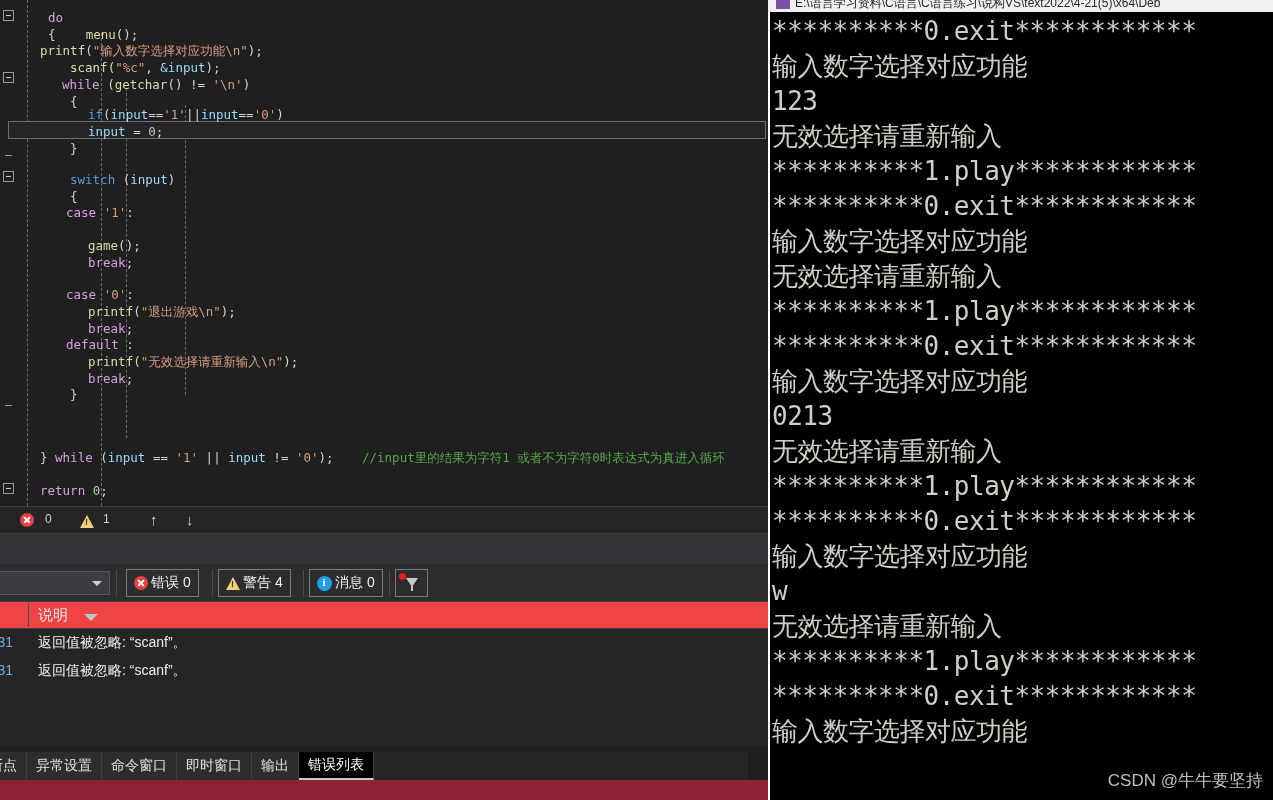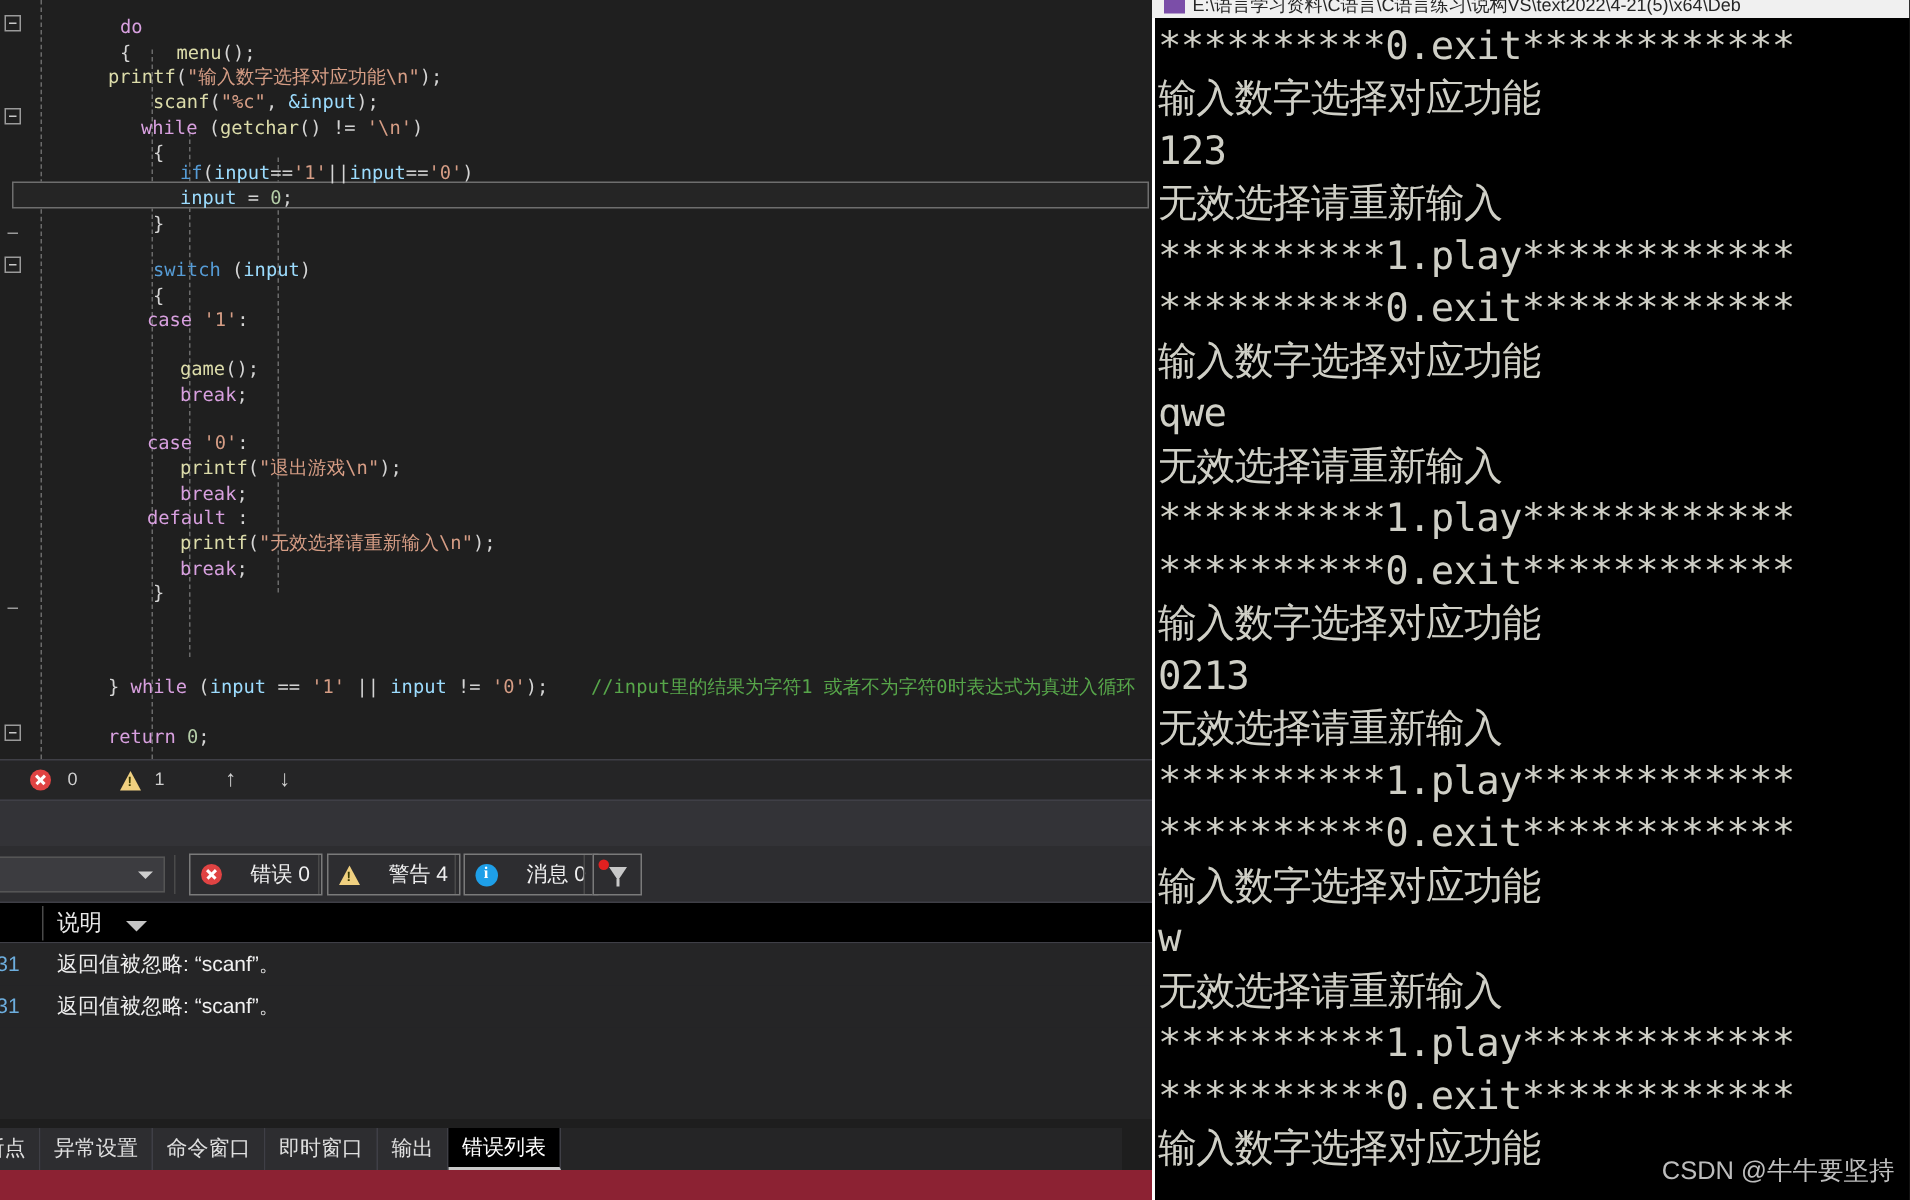--- a/index.html
+++ b/index.html
@@ -72,7 +72,6 @@
     left: 0;
     white-space: pre;
     font-family: "DejaVu Sans Mono", "Liberation Mono", monospace;
-    margin-left: 32px;
   }
   .guide {
     position: absolute;

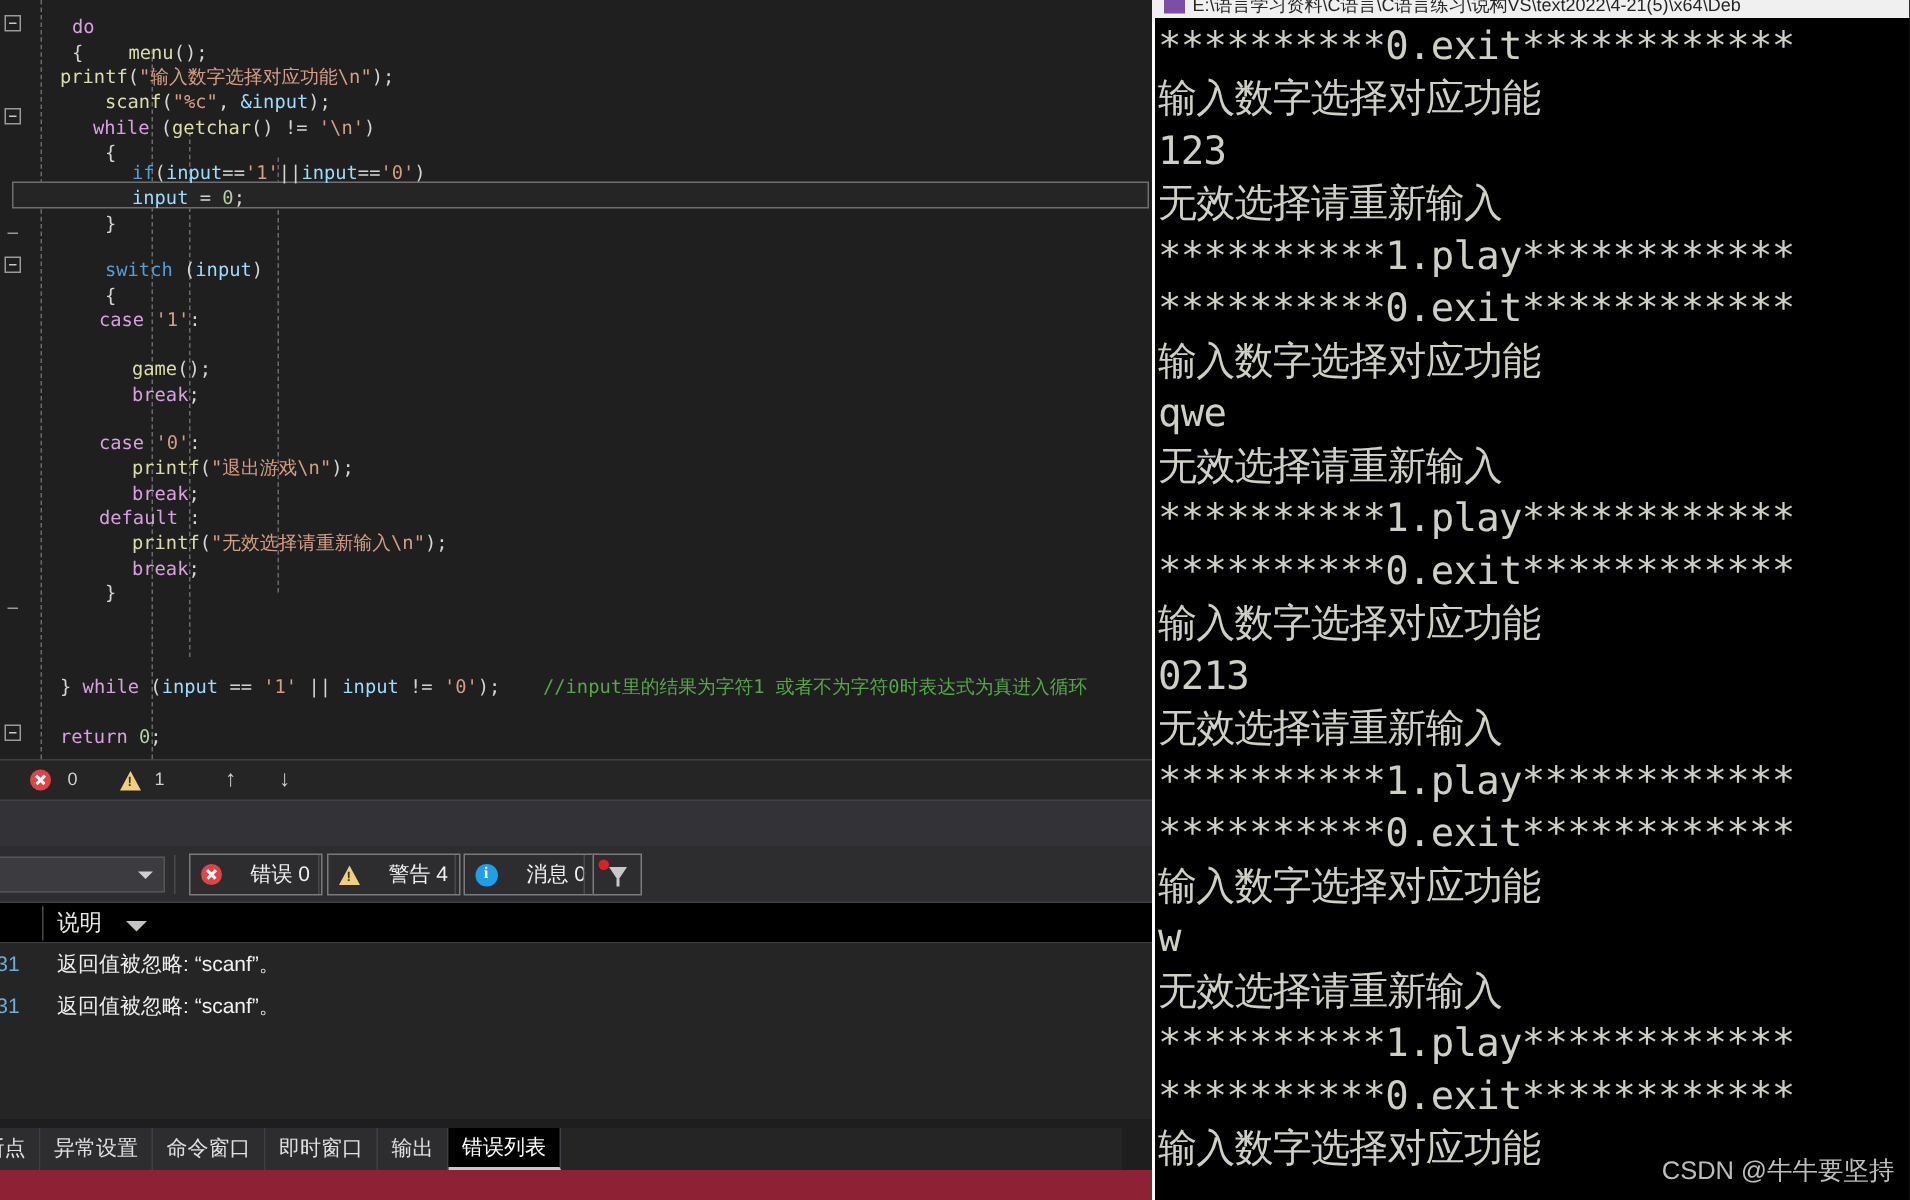--- a/index.html
+++ b/index.html
@@ -488,7 +488,6 @@
         <div class="console-line">**********1.play************</div>
         <div class="console-line">**********0.exit************</div>
         <div class="console-line">输入数字选择对应功能</div>
-        <div class="console-line">qwe</div>
         <div class="console-line">无效选择请重新输入</div>
         <div class="console-line">**********1.play************</div>
         <div class="console-line">**********0.exit************</div>

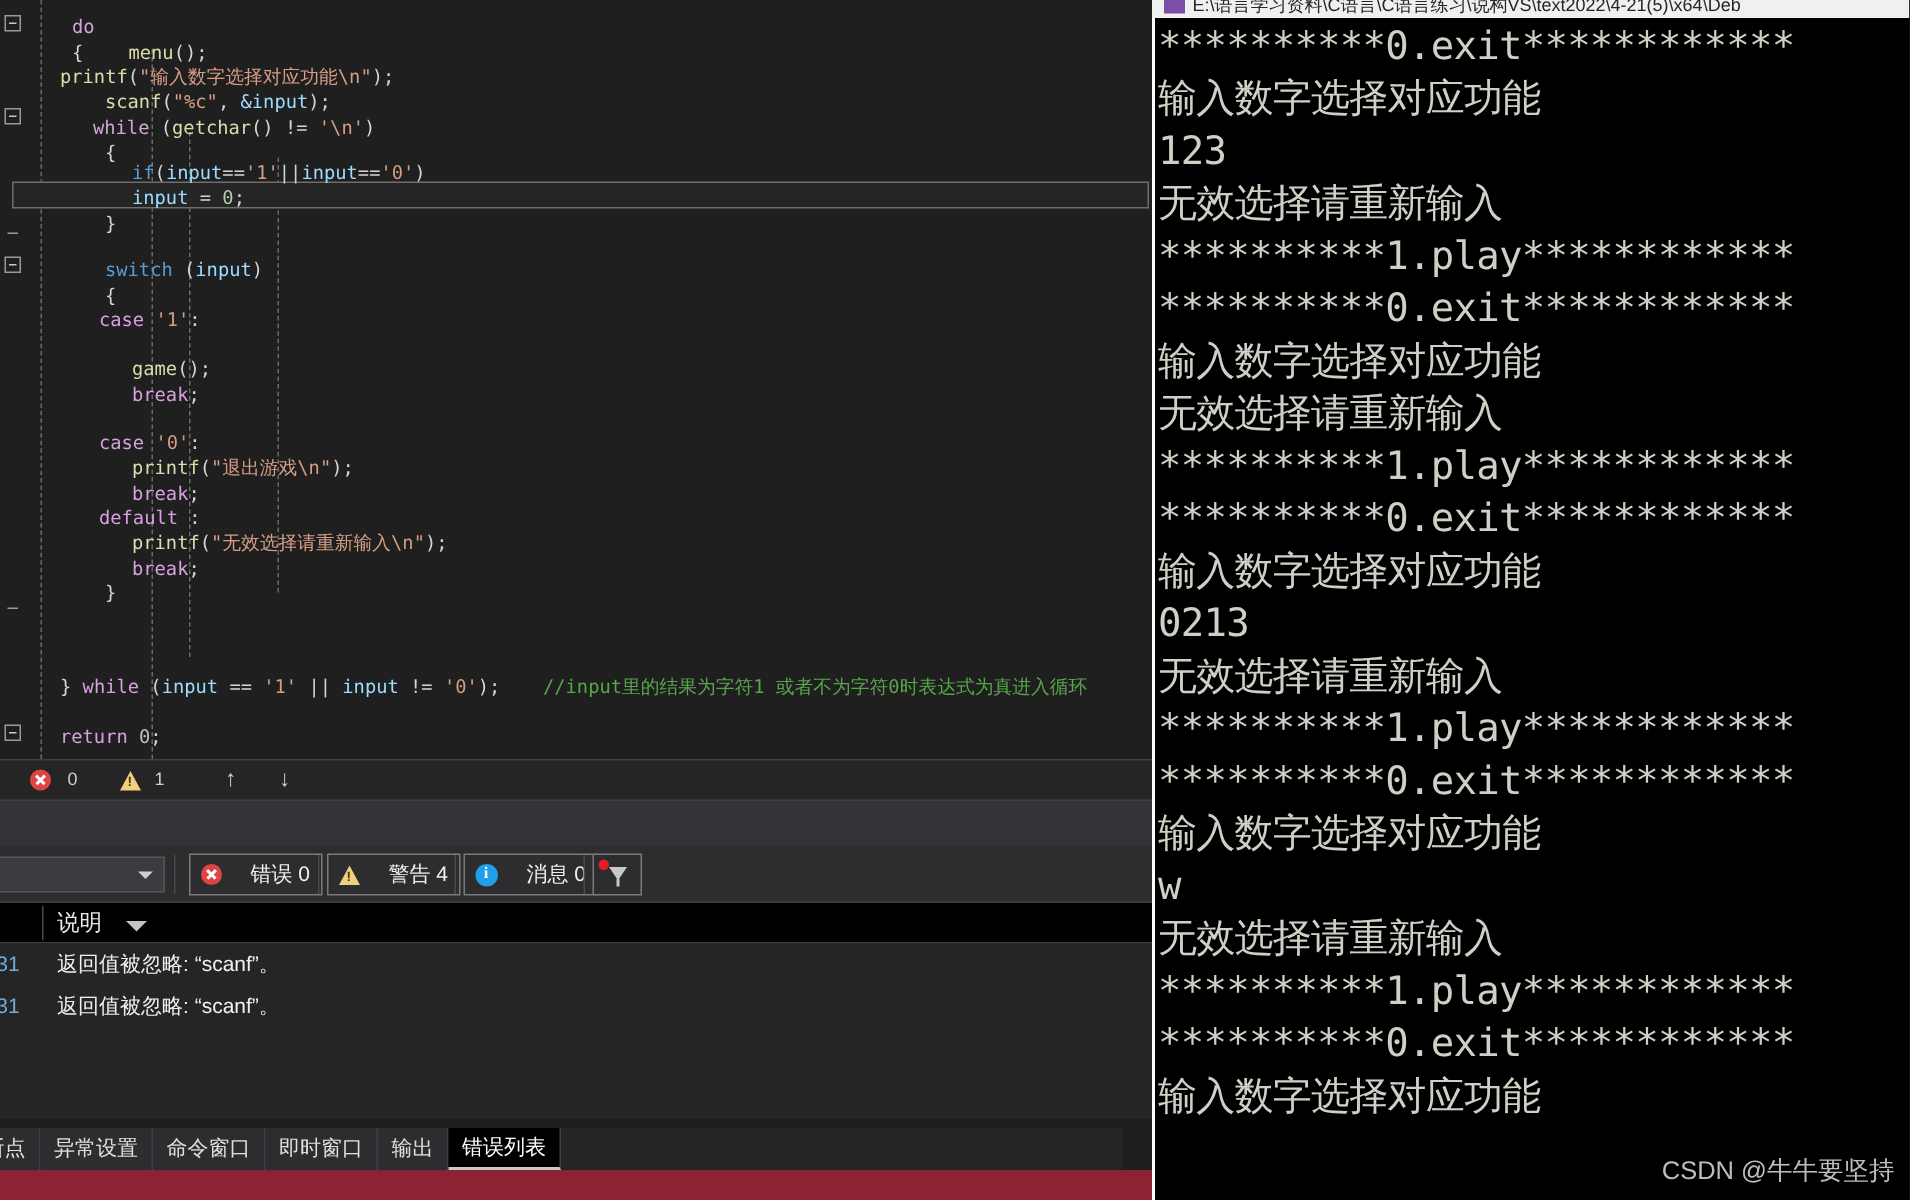--- a/index.html
+++ b/index.html
@@ -181,7 +181,7 @@
     background: #2d2d30;
     display: flex; align-items: center;
     padding: 0 7px;
-    gap: 19px;
+    gap: 3px;
   }
   .toggle-btn .lbl { color: #f0f0f0; font-size: 14px; white-space: nowrap;}
   .info-icon-circle {

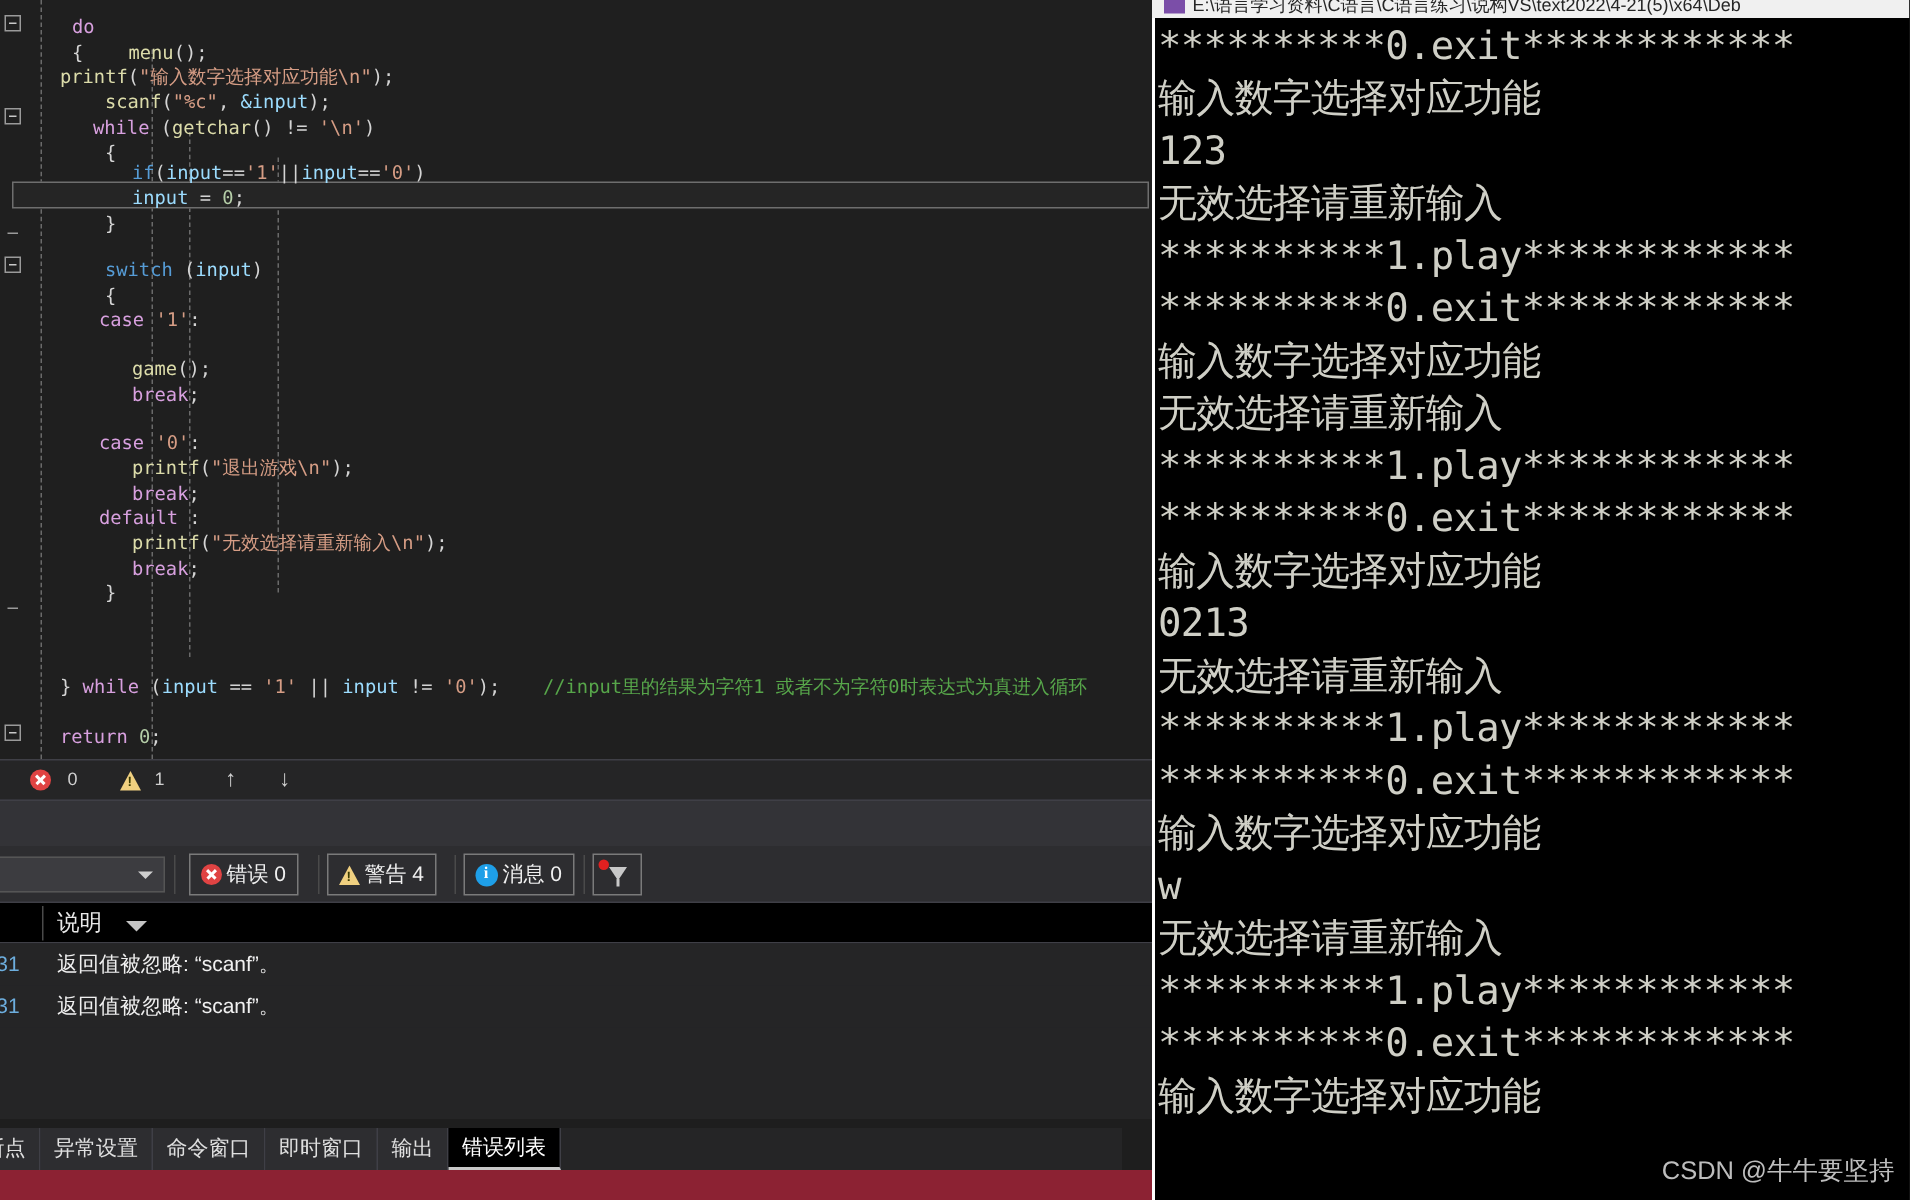--- a/index.html
+++ b/index.html
@@ -236,7 +236,7 @@
   #errlist-header {
     position: absolute; left: 0; top: 38px;
     width: 768px; height: 27px;
-    background: #000000;
+    background: #ef4444;
     border-bottom: 1px solid #3f3f46;
   }
   .col-divider {

